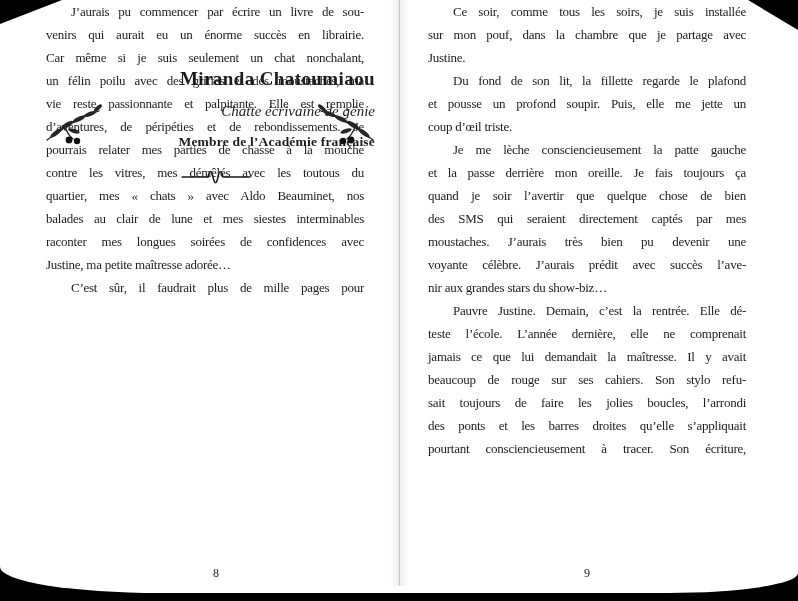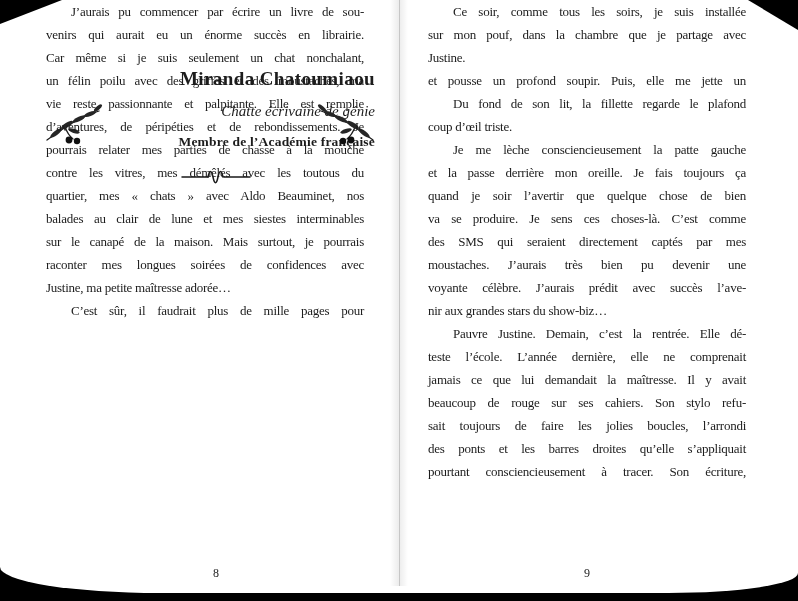--- a/index.html
+++ b/index.html
@@ -175,8 +175,8 @@
         <div class="line end">Justine.</div>
       </div>
       <div class="para">
+        <div class="line first">Du fond de son lit, la fillette regarde le plafond</div>
         <div class="line">et pousse un profond soupir. Puis, elle me jette un</div>
-        <div class="line first">Du fond de son lit, la fillette regarde le plafond</div>
         <div class="line end">coup d’œil triste.</div>
       </div>
       <div class="para">

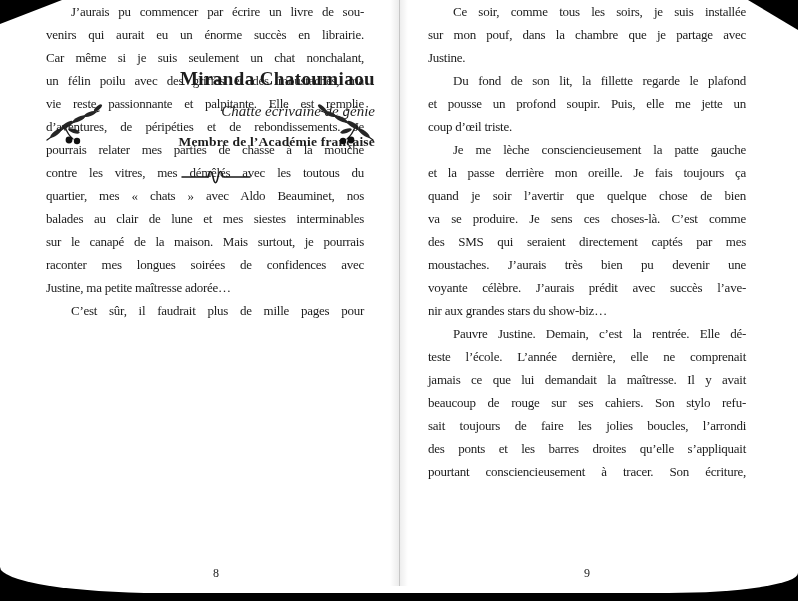--- a/index.html
+++ b/index.html
@@ -183,7 +183,6 @@
         <div class="line first">Je me lèche consciencieusement la patte gauche</div>
         <div class="line">et la passe derrière mon oreille. Je fais toujours ça</div>
         <div class="line">quand je soir l’avertir que quelque chose de bien</div>
-        <div class="line">va se produire. Je sens ces choses-là. C’est comme</div>
         <div class="line">des SMS qui seraient directement captés par mes</div>
         <div class="line">moustaches. J’aurais très bien pu devenir une</div>
         <div class="line">voyante célèbre. J’aurais prédit avec succès l’ave-</div>

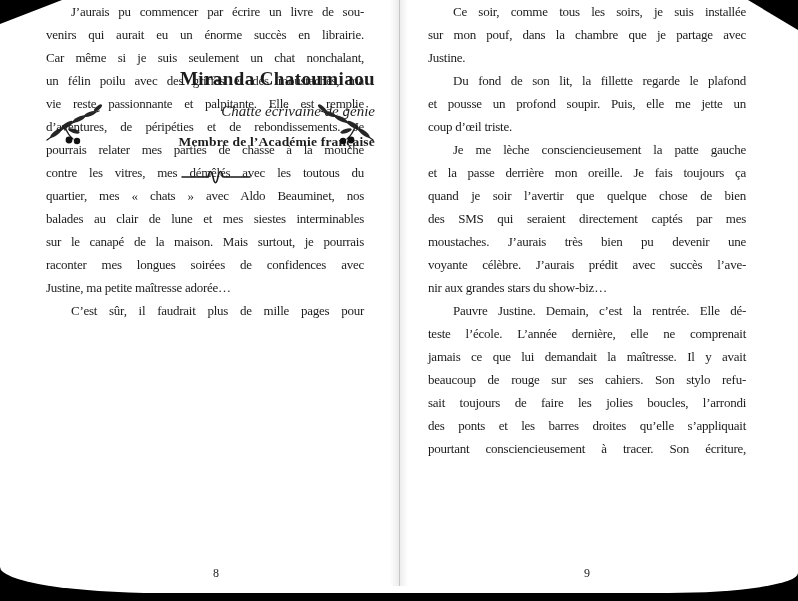--- a/index.html
+++ b/index.html
@@ -157,7 +157,6 @@
         <div class="line">contre les vitres, mes démêlés avec les toutous du</div>
         <div class="line">quartier, mes « chats » avec Aldo Beauminet, nos</div>
         <div class="line">balades au clair de lune et mes siestes interminables</div>
-        <div class="line">sur le canapé de la maison. Mais surtout, je pourrais</div>
         <div class="line">raconter mes longues soirées de confidences avec</div>
         <div class="line end">Justine, ma petite maîtresse adorée…</div>
       </div>

